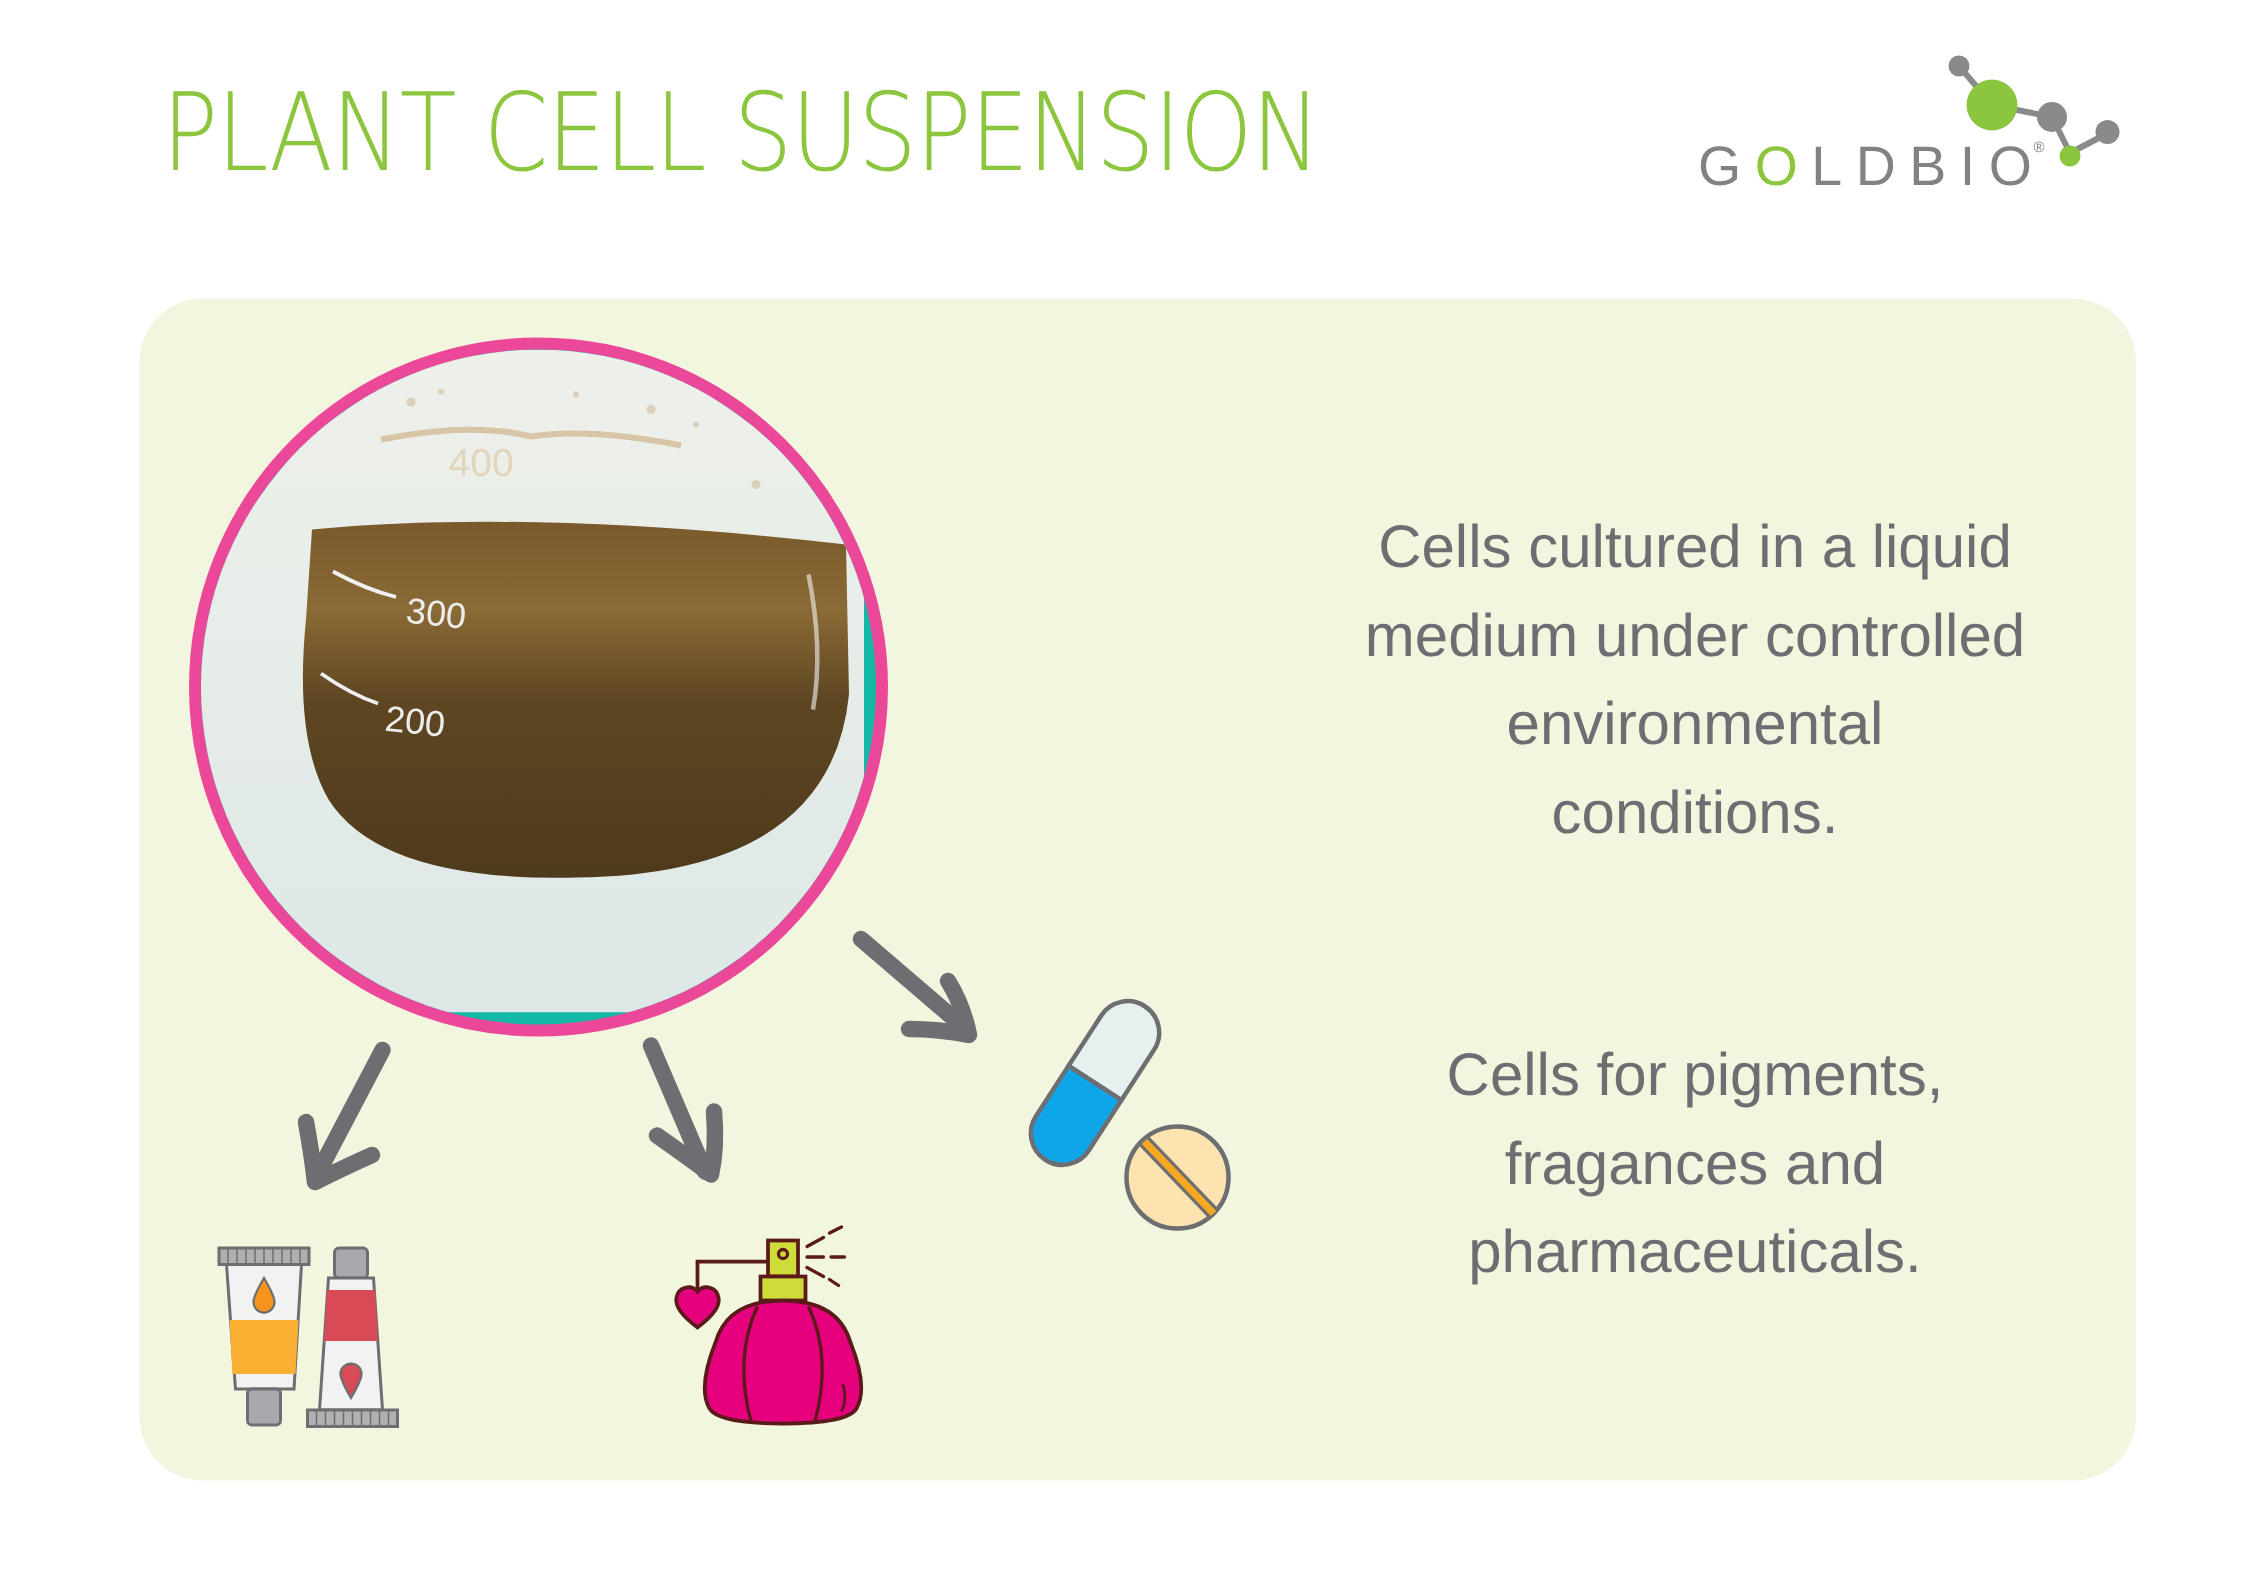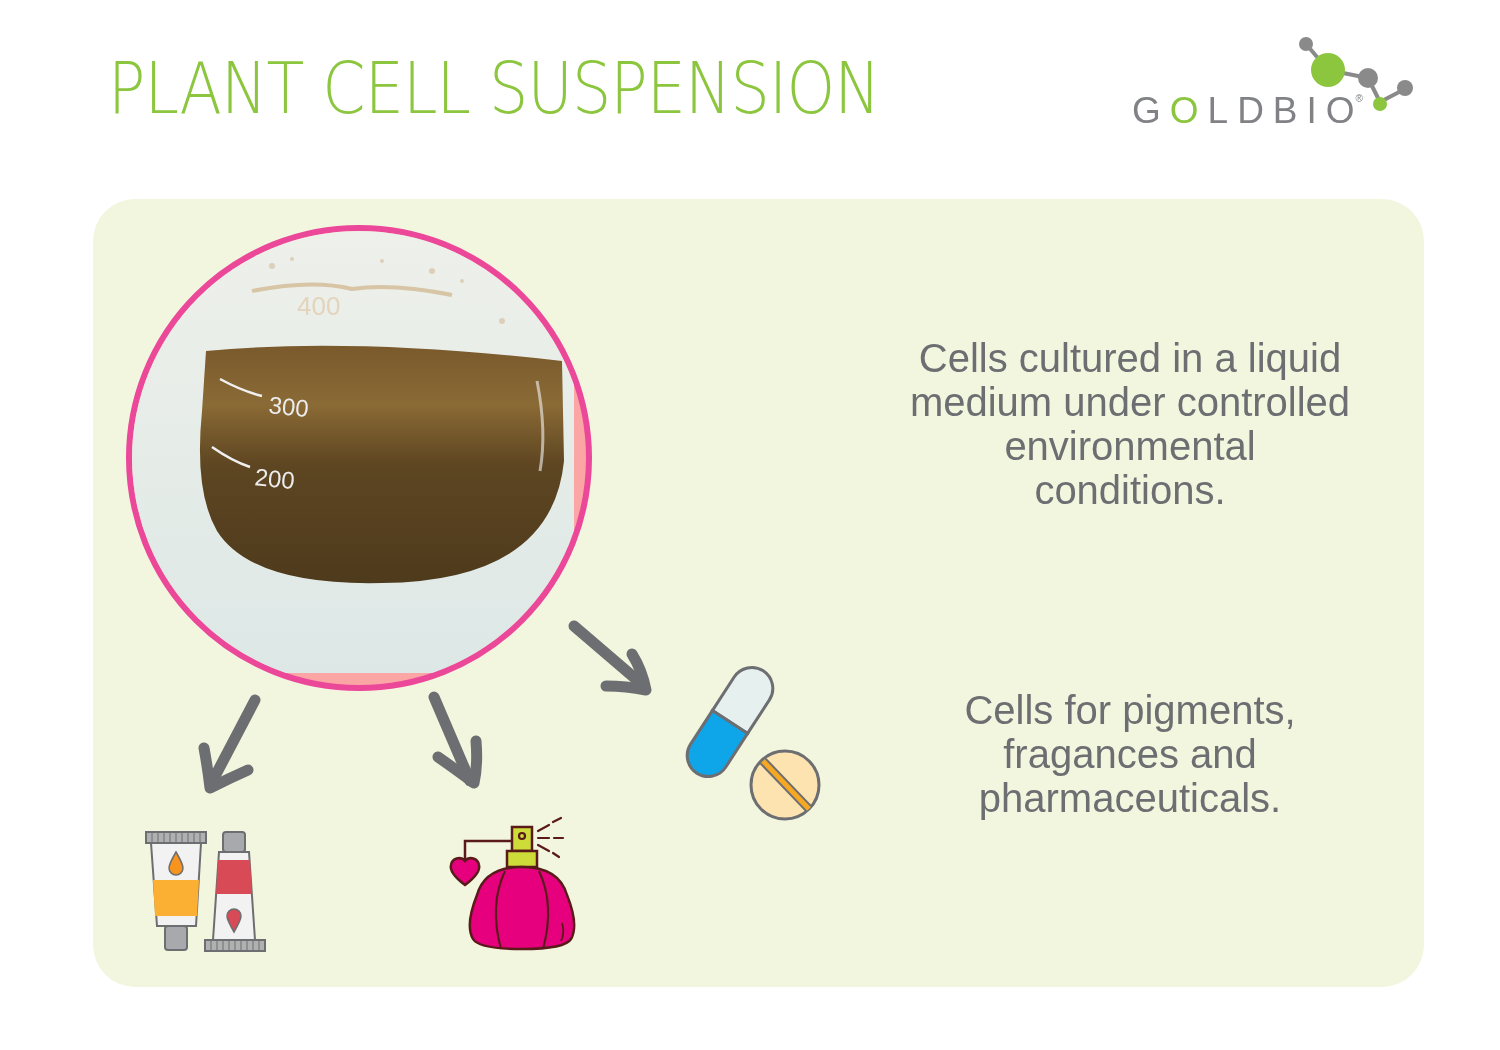--- a/index.html
+++ b/index.html
@@ -11,7 +11,7 @@
   .logo-text .reg { font-size:10px; letter-spacing:0; vertical-align:top; position:relative; top:2px; left:-8px; }
   .logo svg { position:absolute; left:0; top:0; }
   .panel { position:absolute; left:93px; top:199px; width:1331px; height:788px; background:#f2f6df; border-radius:42px; }
-  .flask { position:absolute; left:126px; top:225px; width:466px; height:466px; border-radius:50%; box-sizing:border-box; border:6px solid #ec4899; overflow:hidden; background:#fca5a5; }
+  .flask { position:absolute; left:126px; top:225px; width:466px; height:466px; border-radius:50%; box-sizing:border-box; border:8px solid #ec4899; overflow:hidden; background:#14b8a6; }
   .flask svg { position:absolute; left:0; top:0; }
   .desc { position:absolute; color:#6d6e71; font-family:"Liberation Sans", sans-serif; font-size:40px; line-height:44px; text-align:center; }
   .desc1 { left:905px; top:336px; width:450px; }

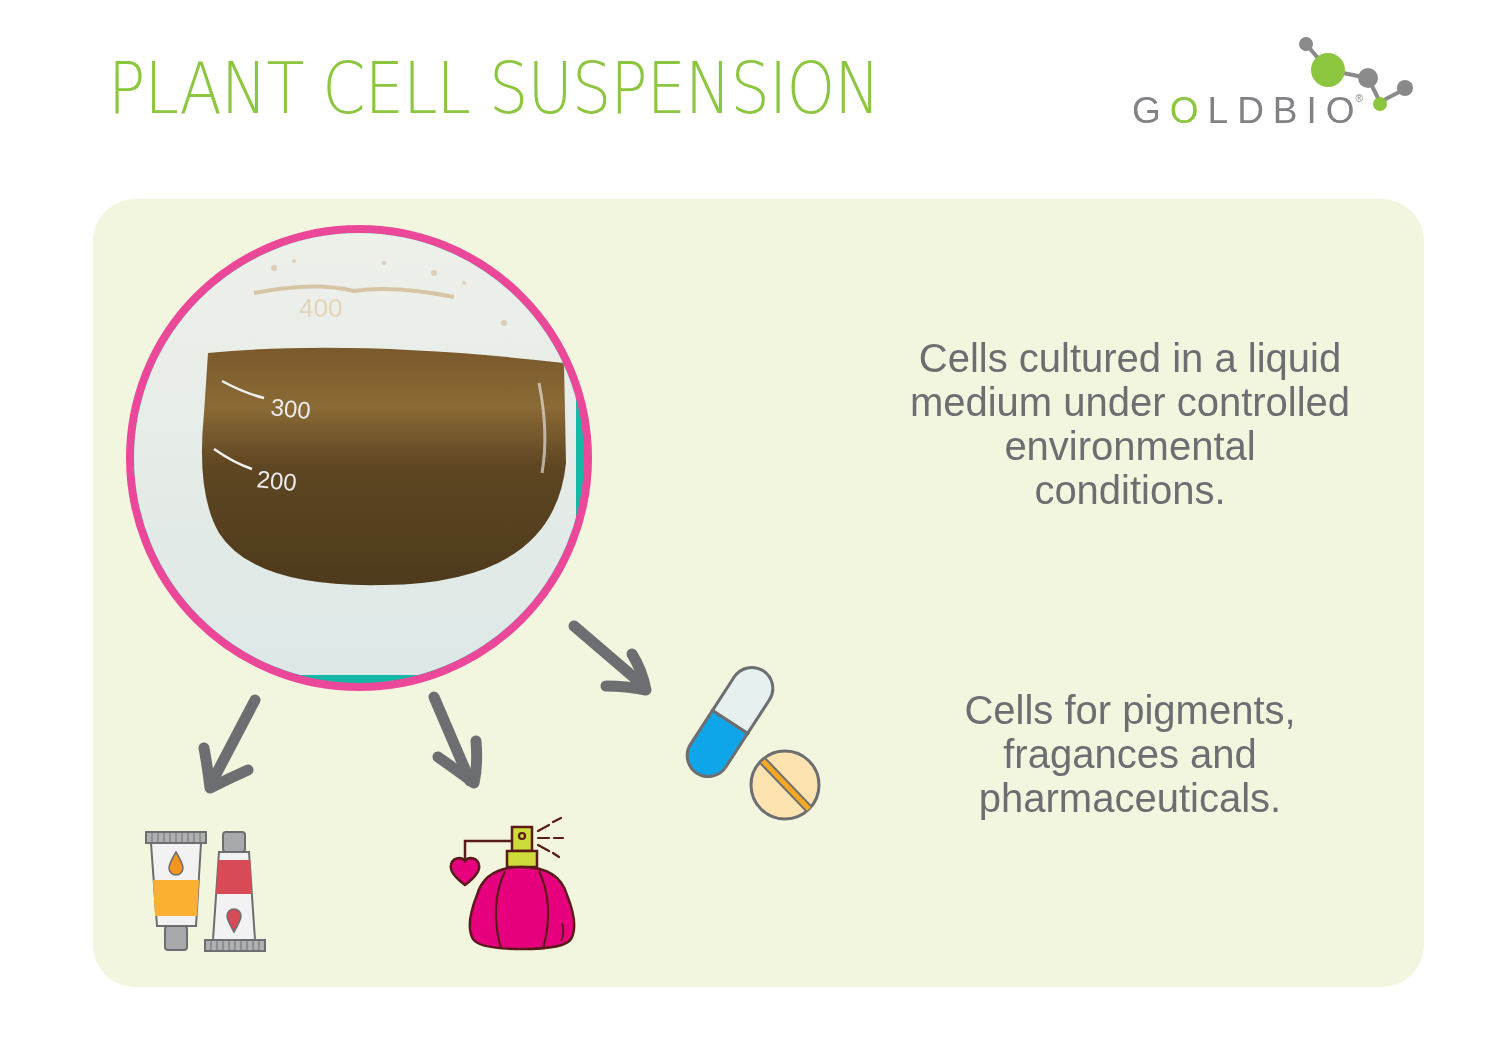--- a/index.html
+++ b/index.html
@@ -13,7 +13,7 @@
   .panel { position:absolute; left:93px; top:199px; width:1331px; height:788px; background:#f2f6df; border-radius:42px; }
   .flask { position:absolute; left:126px; top:225px; width:466px; height:466px; border-radius:50%; box-sizing:border-box; border:8px solid #ec4899; overflow:hidden; background:#14b8a6; }
   .flask svg { position:absolute; left:0; top:0; }
-  .desc { position:absolute; color:#6d6e71; font-family:"Liberation Sans", sans-serif; font-size:40px; line-height:44px; text-align:center; }
+  .desc { position:absolute; color:#6d6e71; font-family:"Liberation Sans", sans-serif; font-size:40px; line-height:59px; text-align:center; }
   .desc1 { left:905px; top:336px; width:450px; }
   .desc2 { left:905px; top:688px; width:450px; }
   .abs { position:absolute; }

